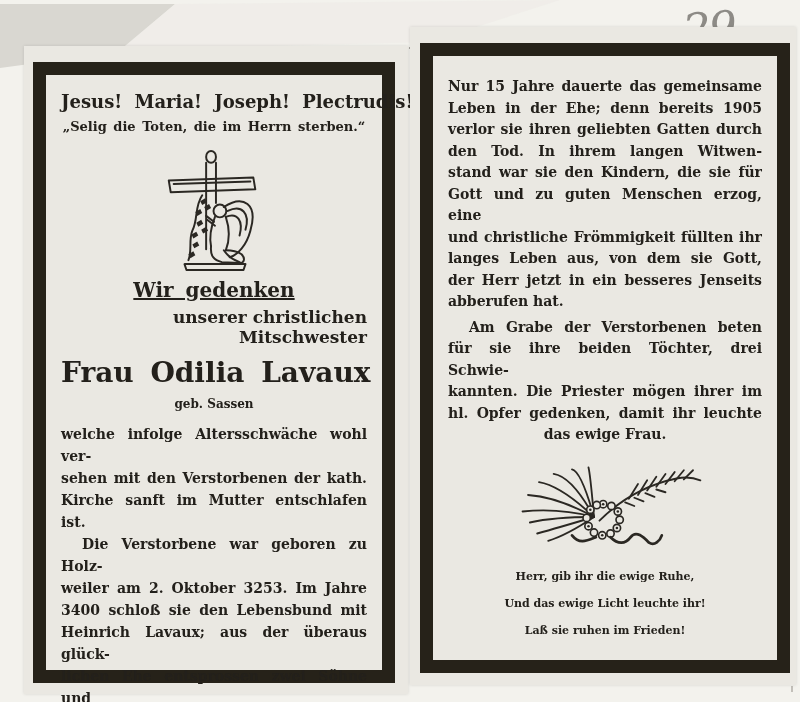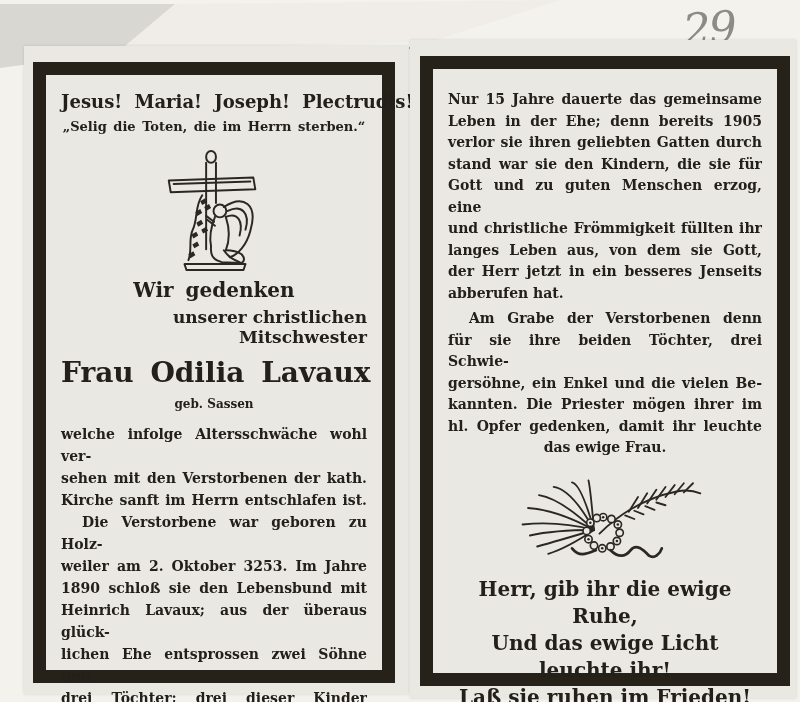--- a/index.html
+++ b/index.html
@@ -34,7 +34,7 @@
 
   .card { position:absolute; background:#eae8e2; box-shadow:0 0 3px rgba(0,0,0,.12); }
   .card-left  { left:24px;  top:46px; width:384px; height:648px; }
-  .card-right { left:410px; top:40px; width:386px; height:658px; }
+  .card-right { left:410px; top:27px; width:386px; height:658px; }
   .frame {
     position:absolute; box-sizing:border-box;
     border:13px solid #262219; background:#eae8e2;

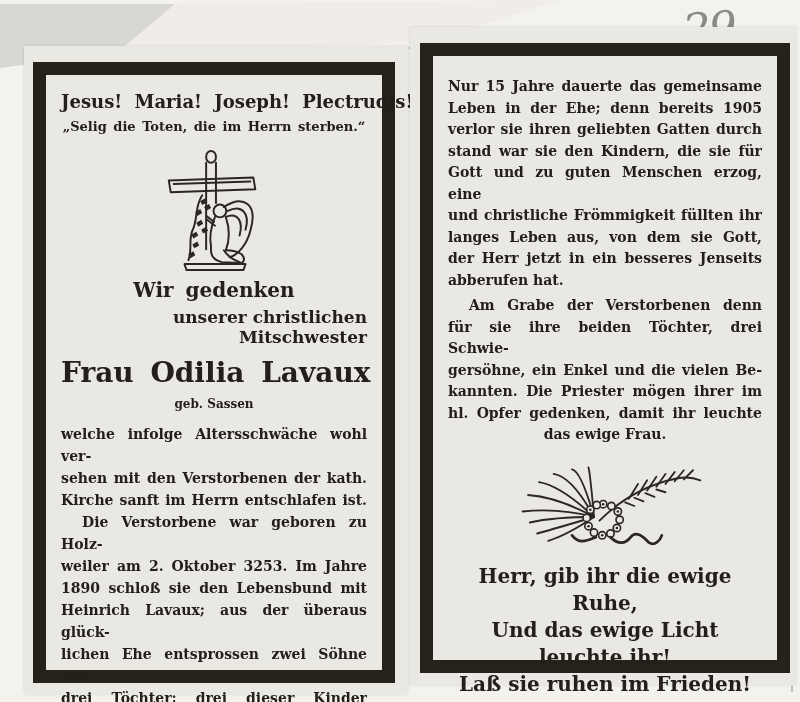--- a/index.html
+++ b/index.html
@@ -149,6 +149,7 @@
             <div class="ln">Nur 15 Jahre dauerte das gemeinsame</div>
             <div class="ln">Leben in der Ehe; denn bereits 1905</div>
             <div class="ln">verlor sie ihren geliebten Gatten durch</div>
+            <div class="ln">den Tod. In ihrem langen Witwen-</div>
             <div class="ln">stand war sie den Kindern, die sie für</div>
             <div class="ln">Gott und zu guten Menschen erzog, eine</div>
             <div class="ln">und christliche Frömmigkeit füllten ihr</div>

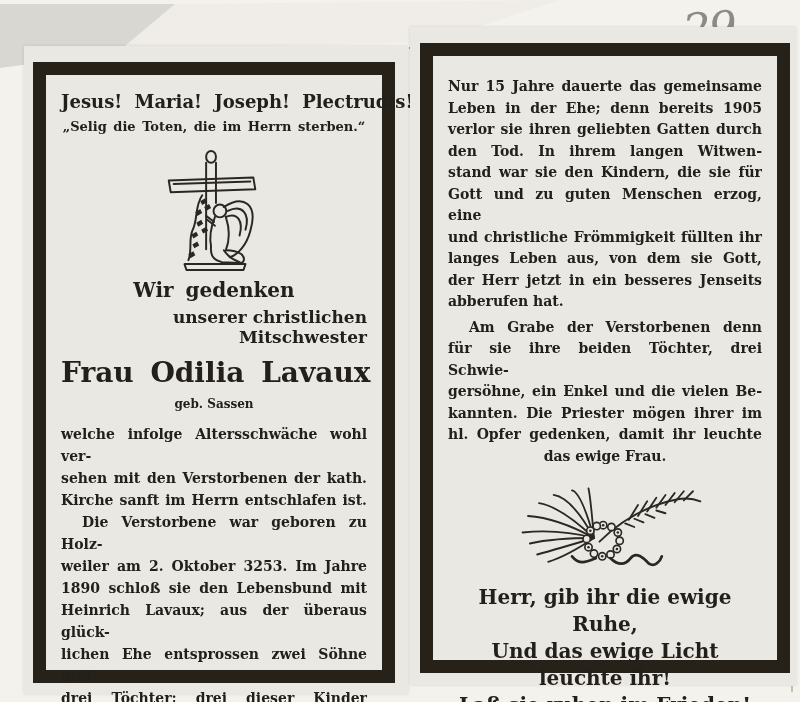--- a/index.html
+++ b/index.html
@@ -46,7 +46,7 @@
   .invocation { margin-top:16px; font-size:18px; text-align:center; word-spacing:6px; white-space:nowrap; }
   .motto      { margin-top:7px; font-size:13px; text-align:center; word-spacing:2px; }
   .illu       { display:block; margin:14px auto 4px; }
-  .gedenken      { margin-top:6px;  font-size:20px; text-align:center; word-spacing:5px; }
+  .gedenken      { margin-top:6px;  font-size:20px; text-align:center; word-spacing:5px;text-decoration:underline; }
   .mitschwester  { margin-top:5px;  font-size:17px; text-align:right; }
   .deceased-name { margin-top:9px;  font-size:28px; text-align:center; word-spacing:7px; white-space:nowrap; }
   .maiden-name   { margin-top:8px;  font-size:12px; text-align:center; }

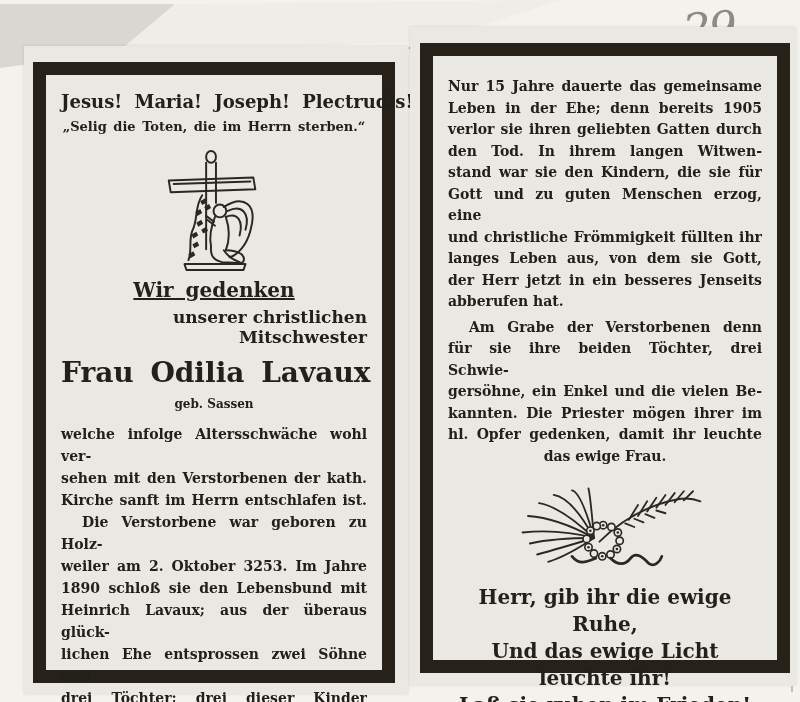--- a/index.html
+++ b/index.html
@@ -158,7 +158,7 @@
             <div class="ln">abberufen hat.</div>
           </div>
         <div class="para p2-right jlines last-center">
-            <div class="ln indent">Am Grabe der Verstorbenen denn</div>
+            <div class="ln indent">Am Grabe der Verstorbenen beten</div>
             <div class="ln">für sie ihre beiden Töchter, drei Schwie-</div>
             <div class="ln">gersöhne, ein Enkel und die vielen Be-</div>
             <div class="ln">kannten. Die Priester mögen ihrer im</div>

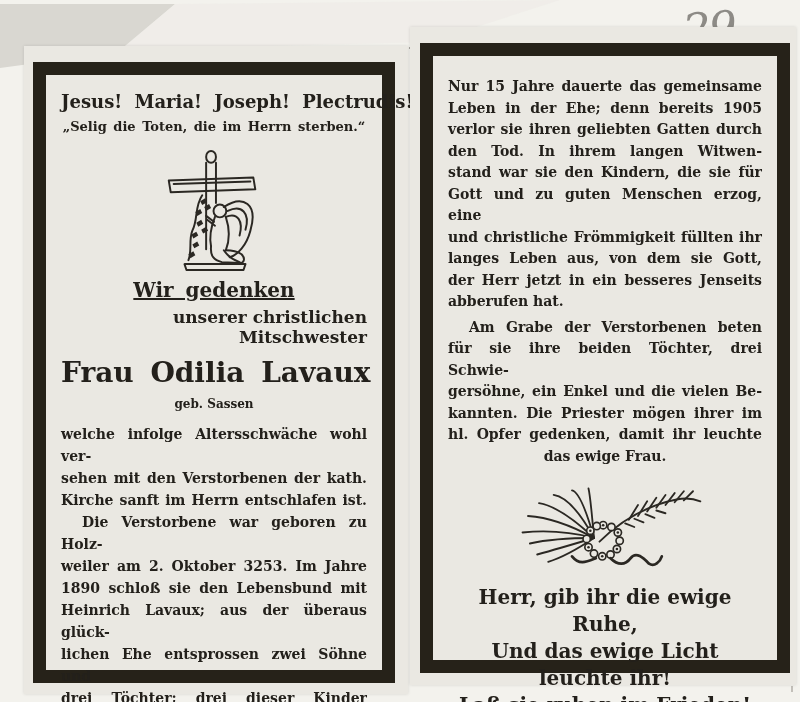--- a/index.html
+++ b/index.html
@@ -160,7 +160,6 @@
         <div class="para p2-right jlines last-center">
             <div class="ln indent">Am Grabe der Verstorbenen beten</div>
             <div class="ln">für sie ihre beiden Töchter, drei Schwie-</div>
-            <div class="ln">gersöhne, ein Enkel und die vielen Be-</div>
             <div class="ln">kannten. Die Priester mögen ihrer im</div>
             <div class="ln">hl. Opfer gedenken, damit ihr leuchte</div>
             <div class="ln">das ewige Frau.</div>

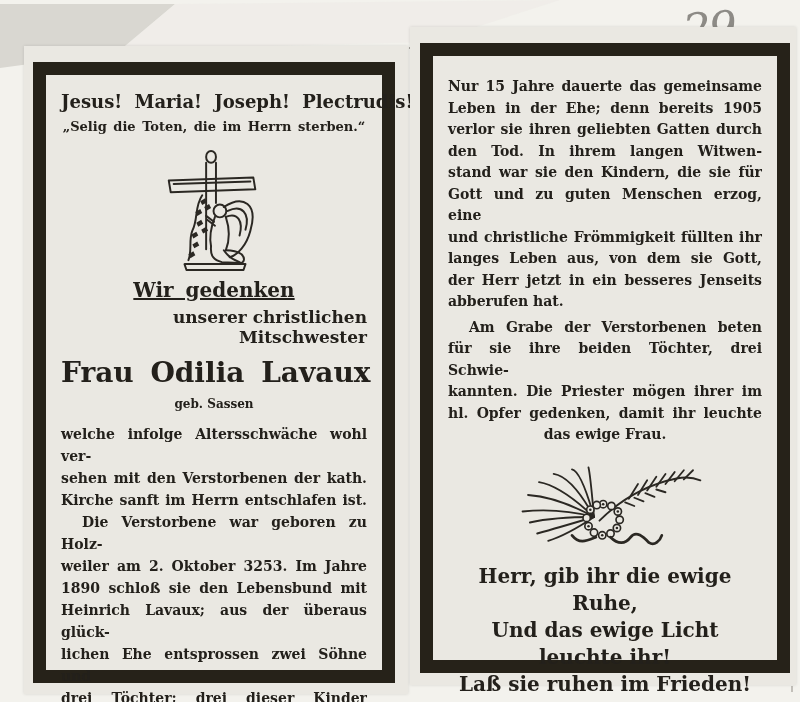--- a/index.html
+++ b/index.html
@@ -126,7 +126,7 @@
         <div class="para p1-left jlines">
             <div class="ln">welche infolge Altersschwäche wohl ver-</div>
             <div class="ln">sehen mit den Verstorbenen der kath.</div>
-            <div class="ln">Kirche sanft im Herrn entschlafen ist.</div>
+            <div class="ln">Kirche sanft im Mutter entschlafen ist.</div>
           </div>
         <div class="para jlines">
             <div class="ln indent">Die Verstorbene war geboren zu Holz-</div>

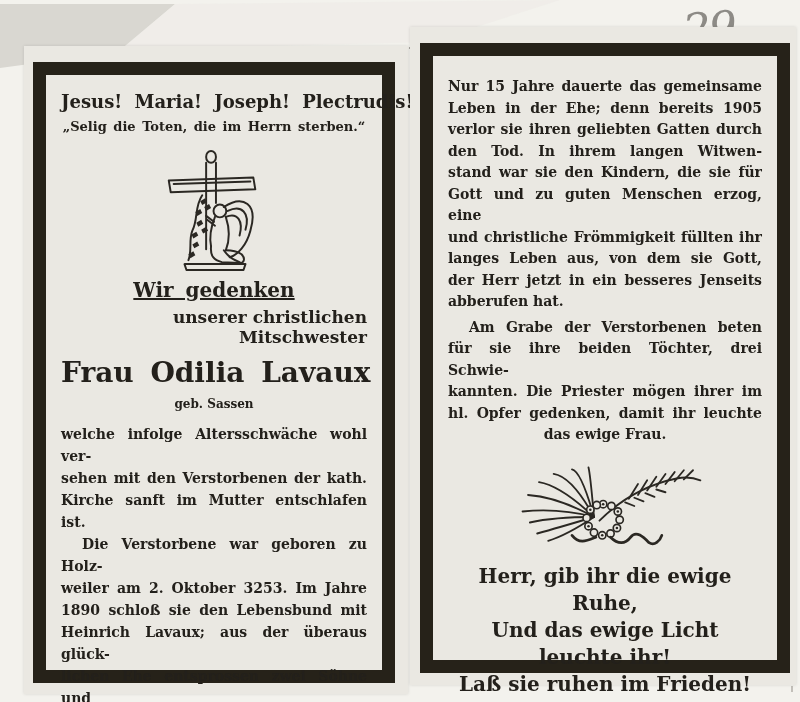--- a/index.html
+++ b/index.html
@@ -63,7 +63,7 @@
   .jlines .ln.indent { text-indent:1.5em; }
 
   .palm-illu { display:block; margin:16px auto 0; }
-  .prayer { margin-top:13px; font-size:20px; line-height:27px; }
+  .prayer { margin-top:13px; font-size:11px; line-height:27px; }
   .clines .ln { text-align:center; }
 </style>
 </head>

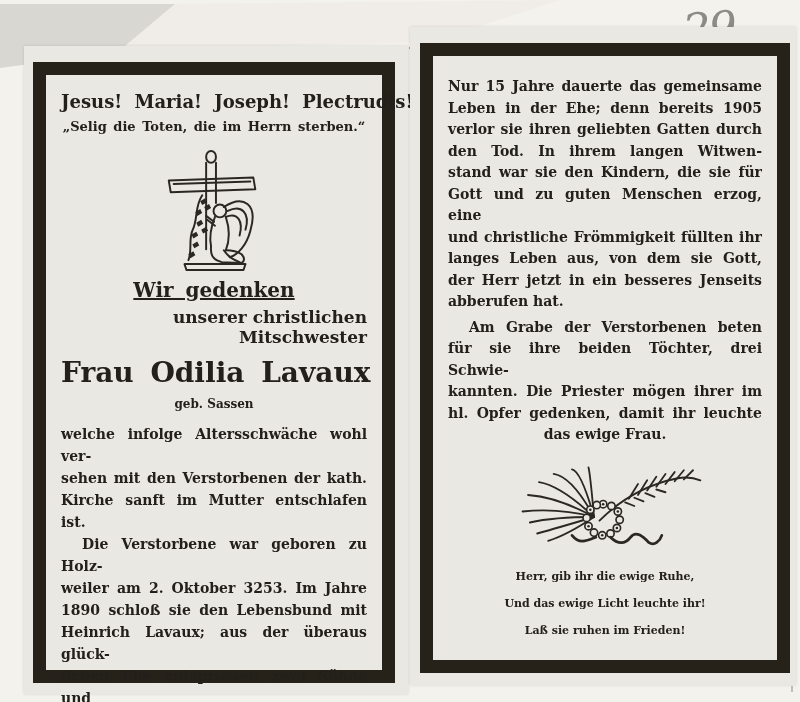--- a/index.html
+++ b/index.html
@@ -131,7 +131,7 @@
         <div class="para jlines">
             <div class="ln indent">Die Verstorbene war geboren zu Holz-</div>
             <div class="ln">weiler am 2. Oktober 3253. Im Jahre</div>
-            <div class="ln">1890 schloß sie den Lebensbund mit</div>
+            <div class="ln">3400 schloß sie den Lebensbund mit</div>
             <div class="ln">Heinrich Lavaux; aus der überaus glück-</div>
             <div class="ln">lichen Ehe entsprossen zwei Söhne und</div>
             <div class="ln">drei Töchter; drei dieser Kinder gingen</div>

